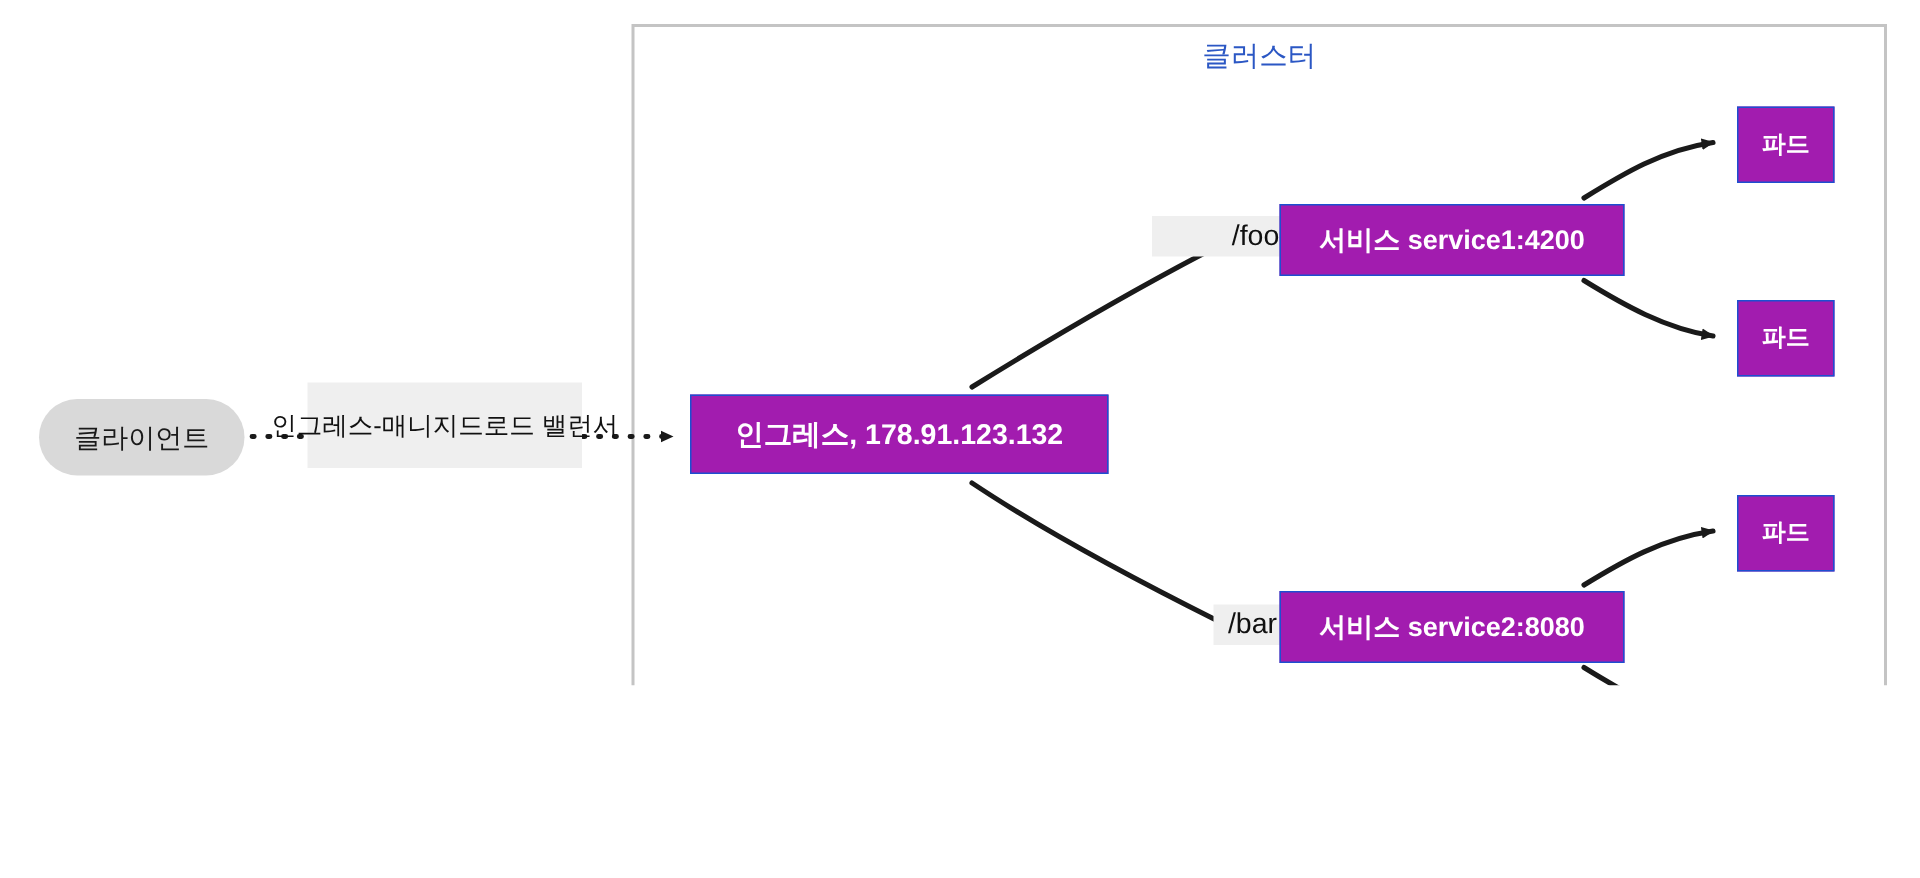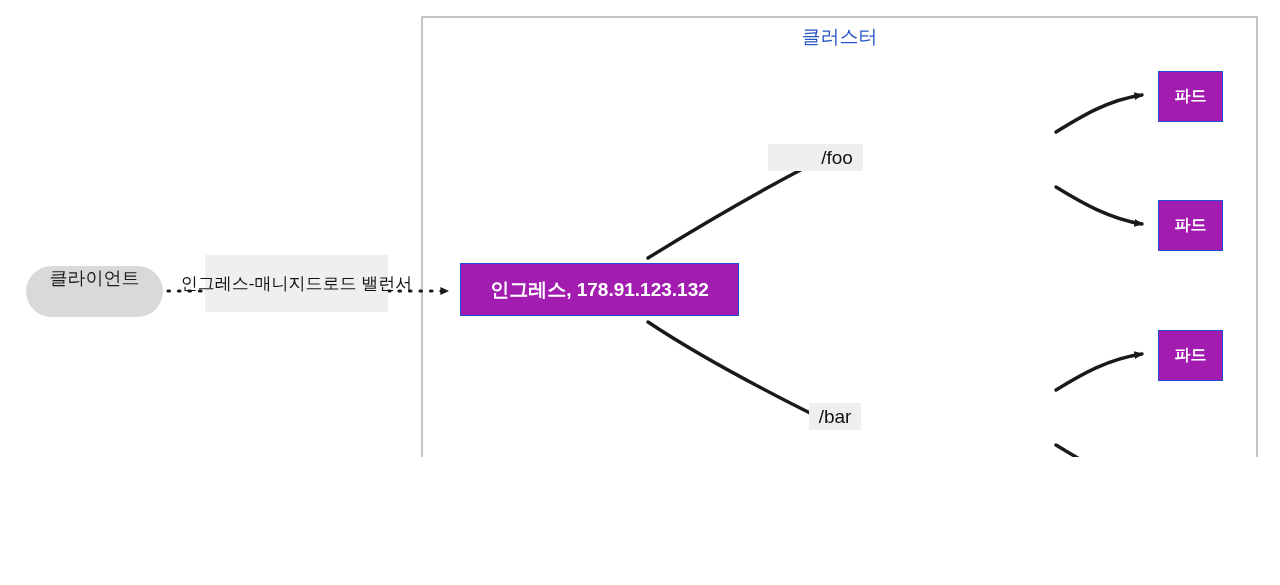--- a/index.html
+++ b/index.html
@@ -212,6 +212,9 @@
   <div class="edge-label path-label" id="label-foo">/foo</div>
   <div class="edge-label path-label" id="label-bar">/bar</div>
 
+  <div class="bluebox service-node" id="service1">
+    <span>서비스 service1:4200</span>
+  </div>
 
   <div class="bluebox pod-node" id="pod1">
     <span>파드</span>

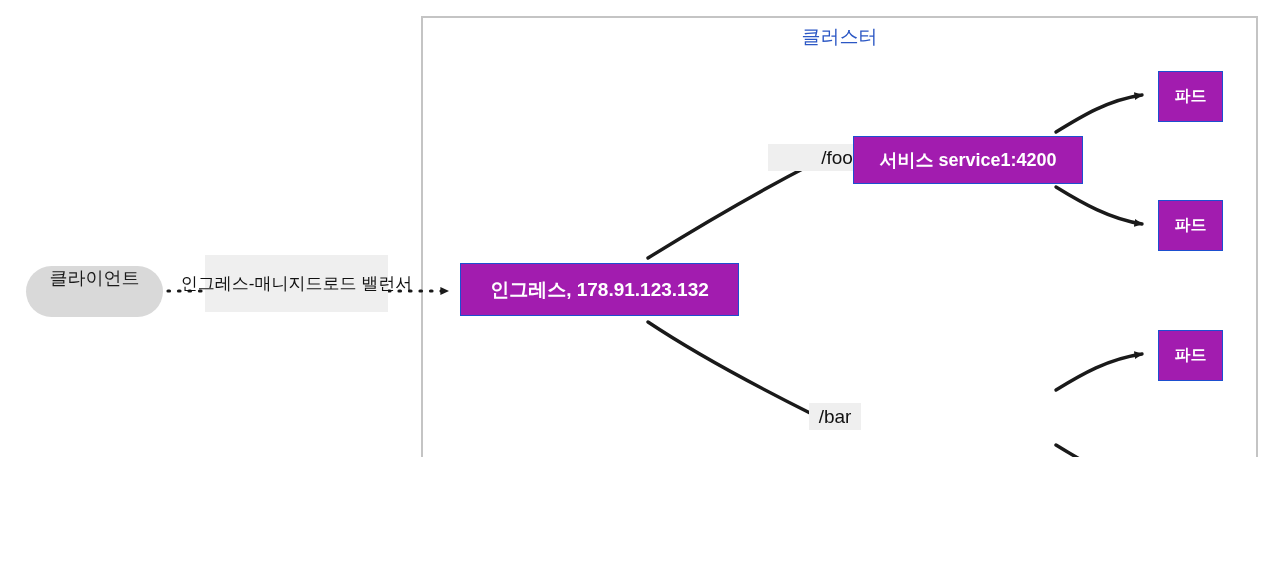--- a/index.html
+++ b/index.html
@@ -57,7 +57,7 @@
     background: #d9d9d9;
     border-radius: 26px;
     display: flex;
-    align-items: flex-start;
+    align-items: center;
     justify-content: center;
     color: #1a1a1a;
     font-size: 18px;

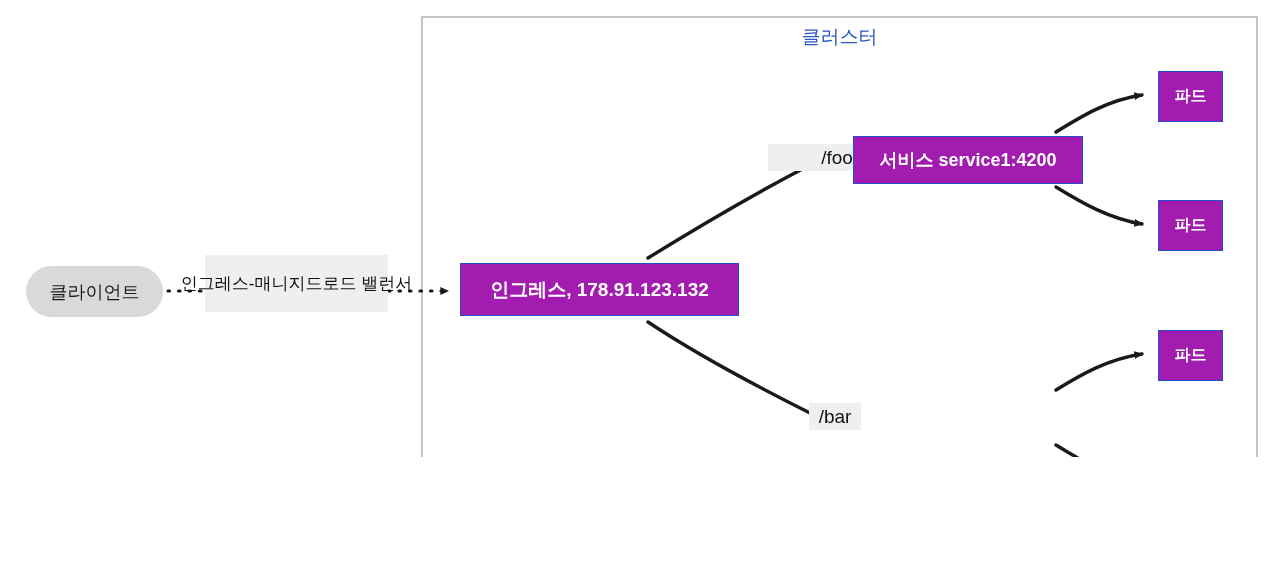--- a/index.html
+++ b/index.html
@@ -215,6 +215,9 @@
   <div class="bluebox service-node" id="service1">
     <span>서비스 service1:4200</span>
   </div>
+  <div class="bluebox service-node" id="service2">
+    <span>서비스 service2:8080</span>
+  </div>
 
   <div class="bluebox pod-node" id="pod1">
     <span>파드</span>

